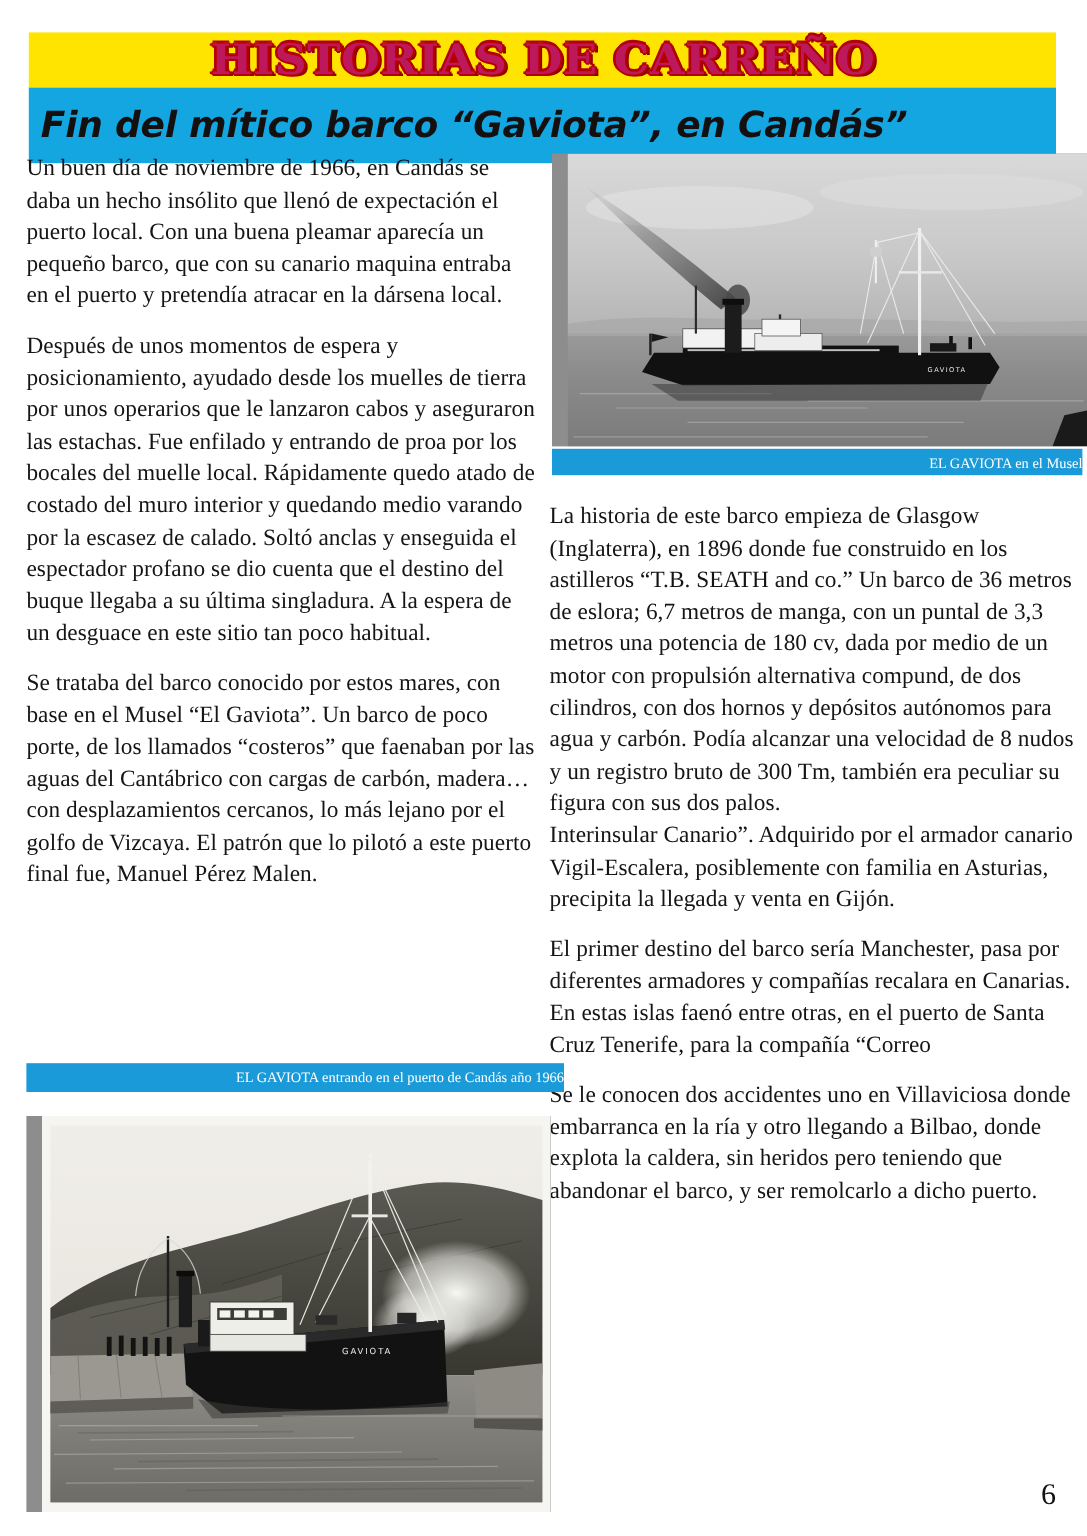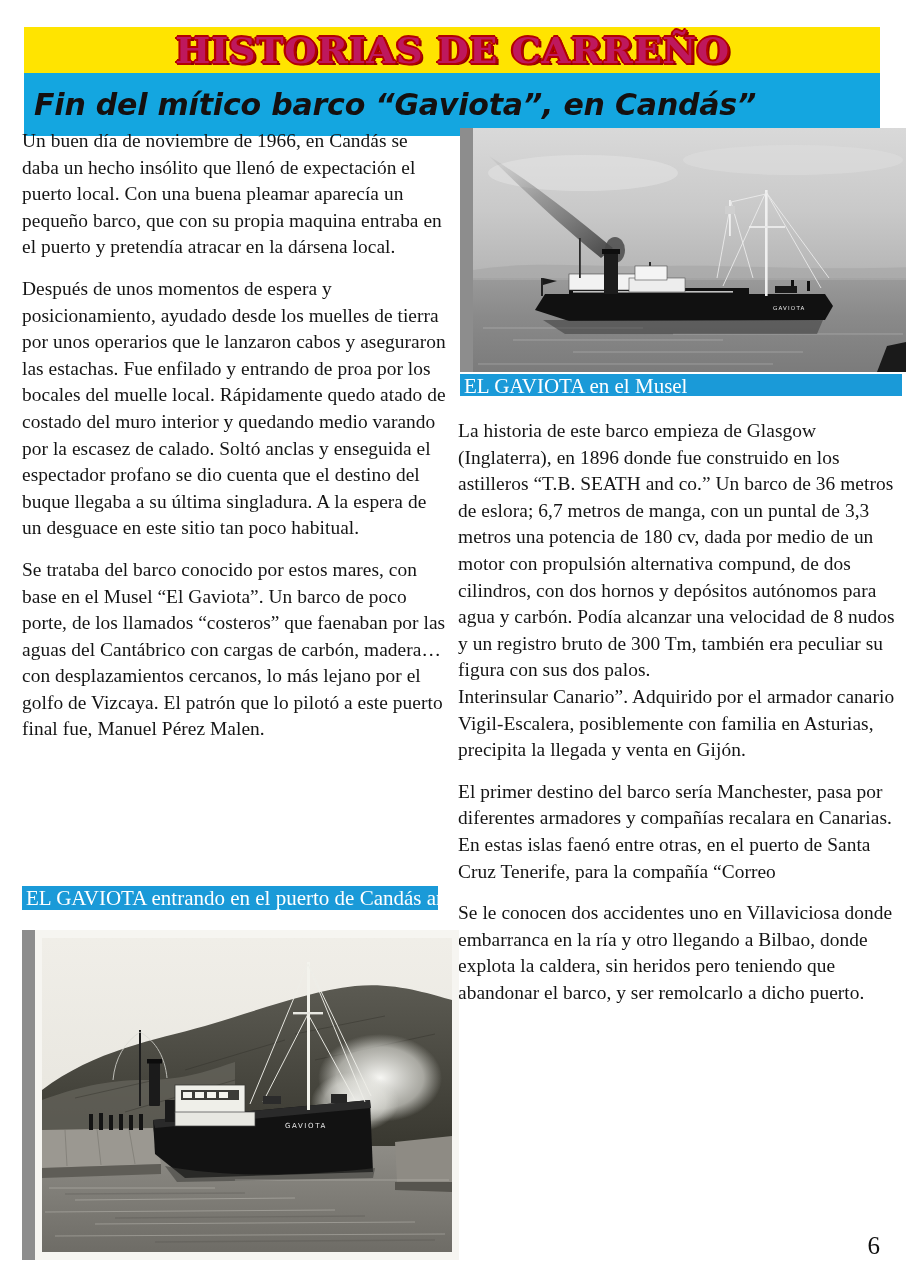--- a/index.html
+++ b/index.html
@@ -177,7 +177,7 @@
 </div>
 
 <div class="col-left">
-  <p class="body-par">Un buen día de noviembre de 1966, en Candás se daba un hecho insólito que llenó de expectación el puerto local. Con una buena pleamar aparecía un pequeño barco, que con su propia maquina entraba en el puerto y pretendía atracar en la dársena local.</p>
+  <p class="body-par">Un buen día de noviembre de 1966, en Candás se daba un hecho insólito que llenó de expectación el puerto local. Con una buena pleamar aparecía un pequeño barco, que con su canario maquina entraba en el puerto y pretendía atracar en la dársena local.</p>
   <p class="body-par">Después de unos momentos de espera y posicionamiento, ayudado desde los muelles de tierra por unos operarios que le lanzaron cabos y aseguraron las estachas. Fue enfilado y entrando de proa por los bocales del muelle local. Rápidamente quedo atado de costado del muro interior y quedando medio varando por la escasez de calado. Soltó anclas y enseguida el espectador profano se dio cuenta que el destino del buque llegaba a su última singladura. A la espera de un desguace en este sitio tan poco habitual.</p>
   <p class="body-par"> Se trataba del barco conocido por estos mares, con base en el Musel “El Gaviota”. Un barco de poco porte, de los llamados “costeros” que faenaban por las aguas del Cantábrico con cargas de carbón, madera… con desplazamientos cercanos, lo más lejano por el golfo de Vizcaya. El patrón que lo pilotó a este puerto final fue, Manuel Pérez Malen.</p>
 </div>

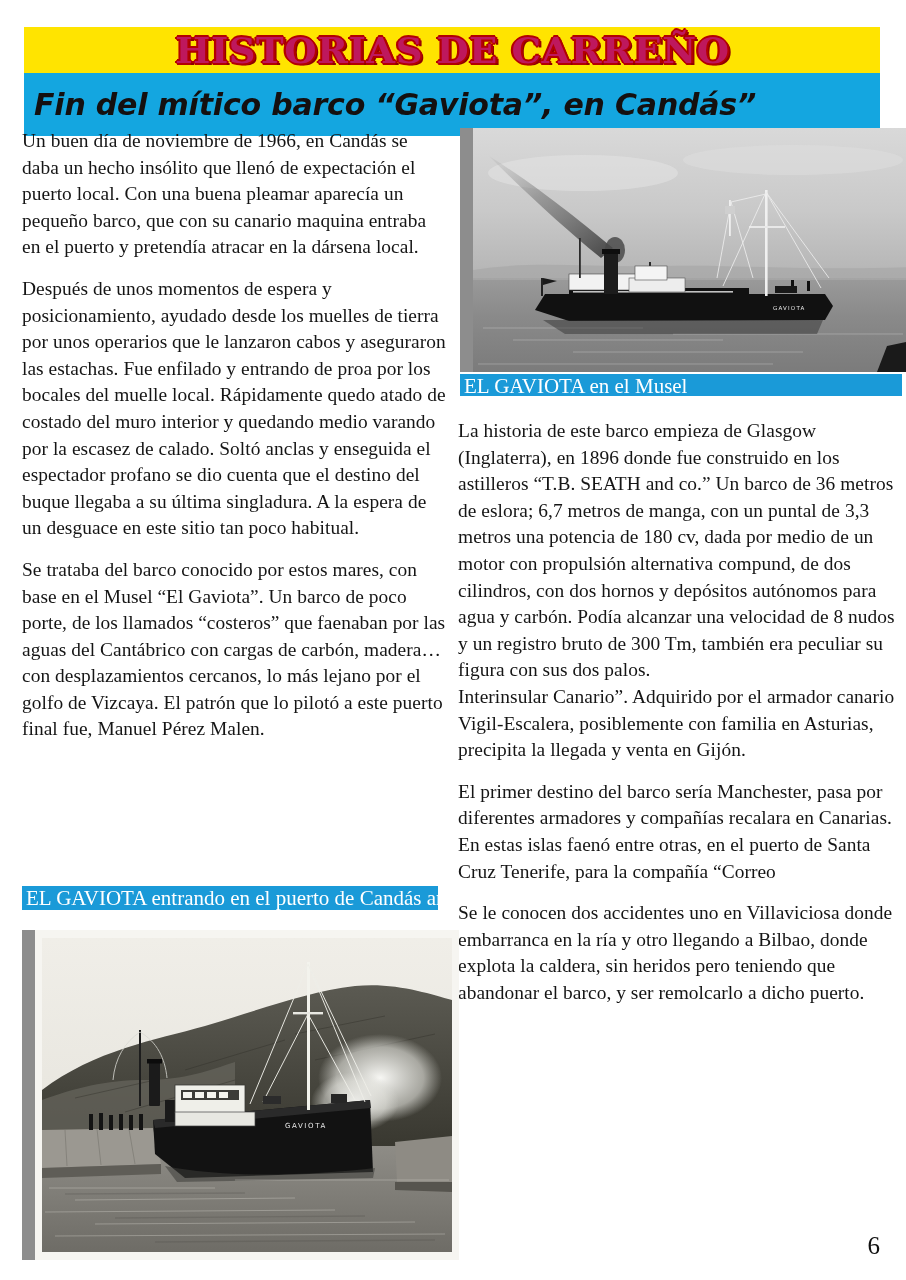--- a/index.html
+++ b/index.html
@@ -108,11 +108,12 @@
     background: #1a9ad8;
     color: #ffffff;
     font-family: "Liberation Serif", serif;
-    font-size: 21px;
+    font-size: 12px;
     line-height: 22px;
-    padding: 1px 12px 2px 4px;
+    padding: 1px 0 2px 4px;
     white-space: nowrap;
     overflow: hidden;
+    text-align: right;
   }
   .caption-top {
     position: absolute;

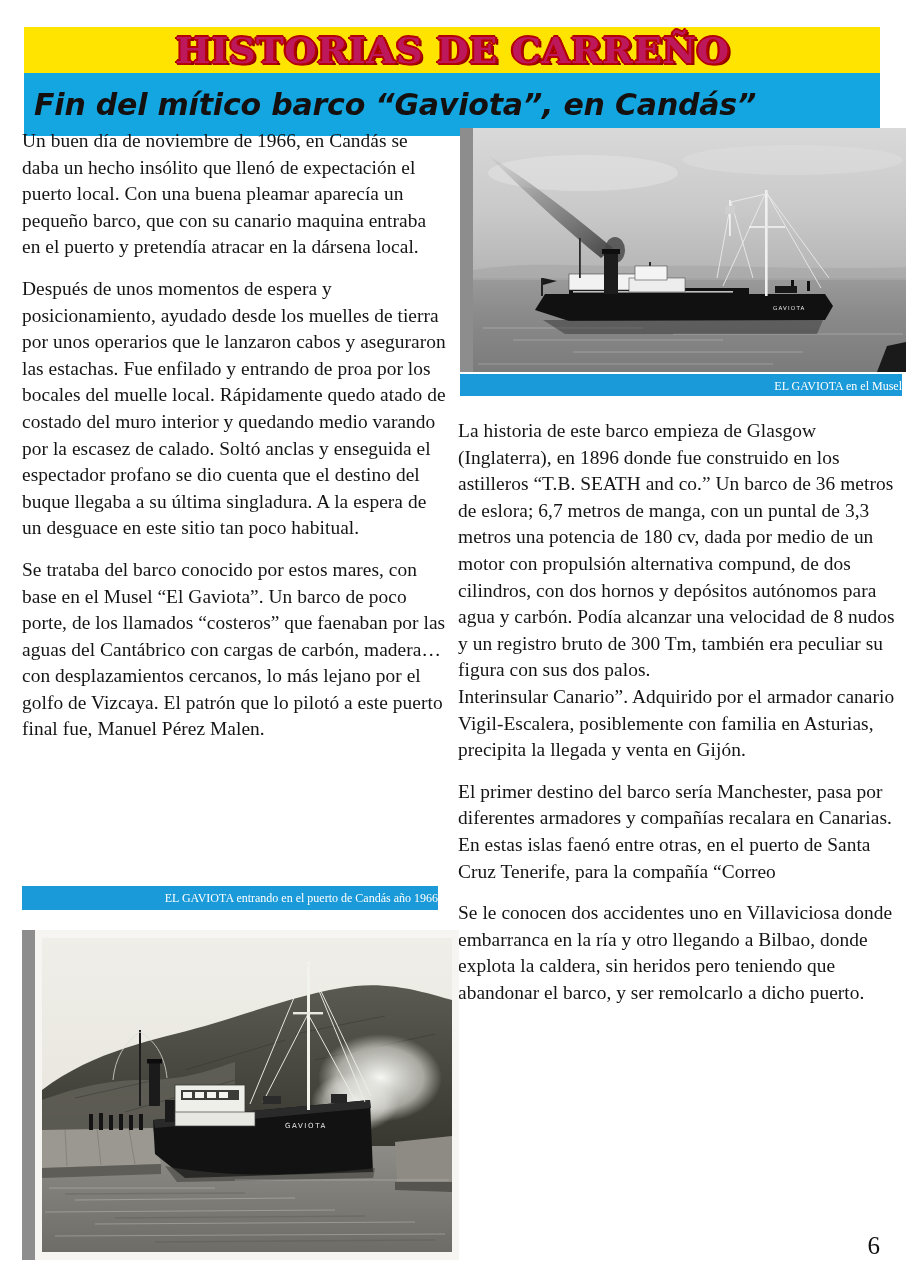--- a/index.html
+++ b/index.html
@@ -127,7 +127,7 @@
     position: absolute;
     left: 22px;
     top: 886px;
-    width: 416px;
+    width: 448px;
     height: 24px;
     box-sizing: border-box;
   }

